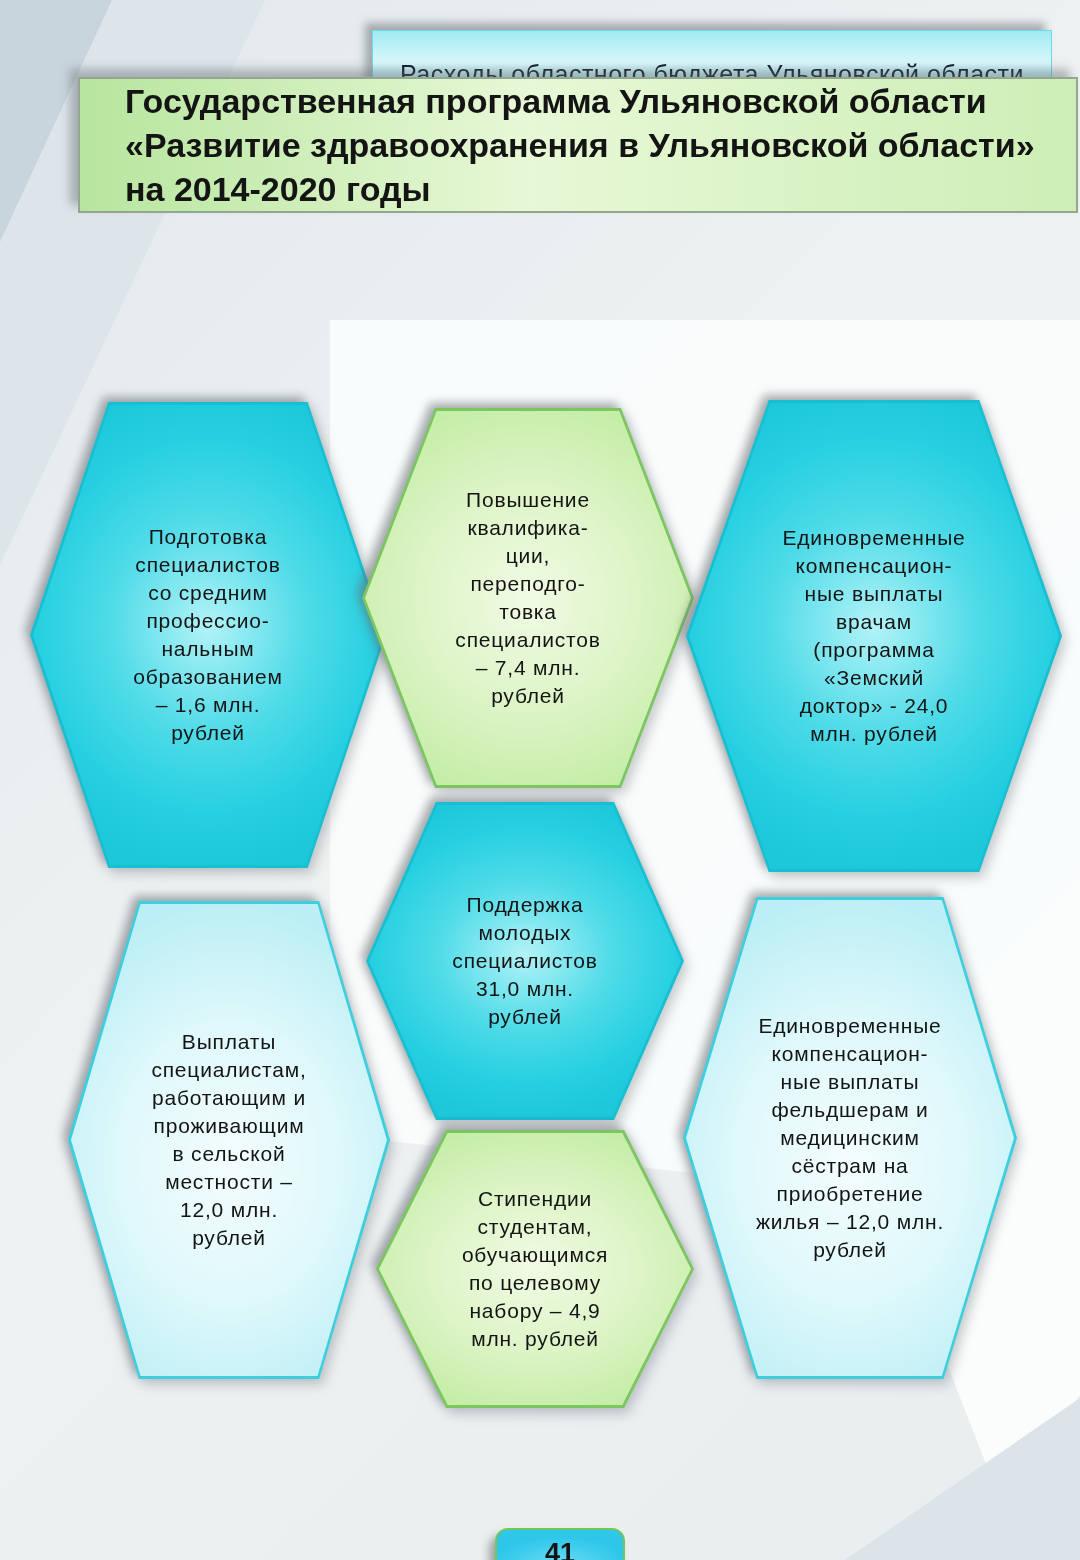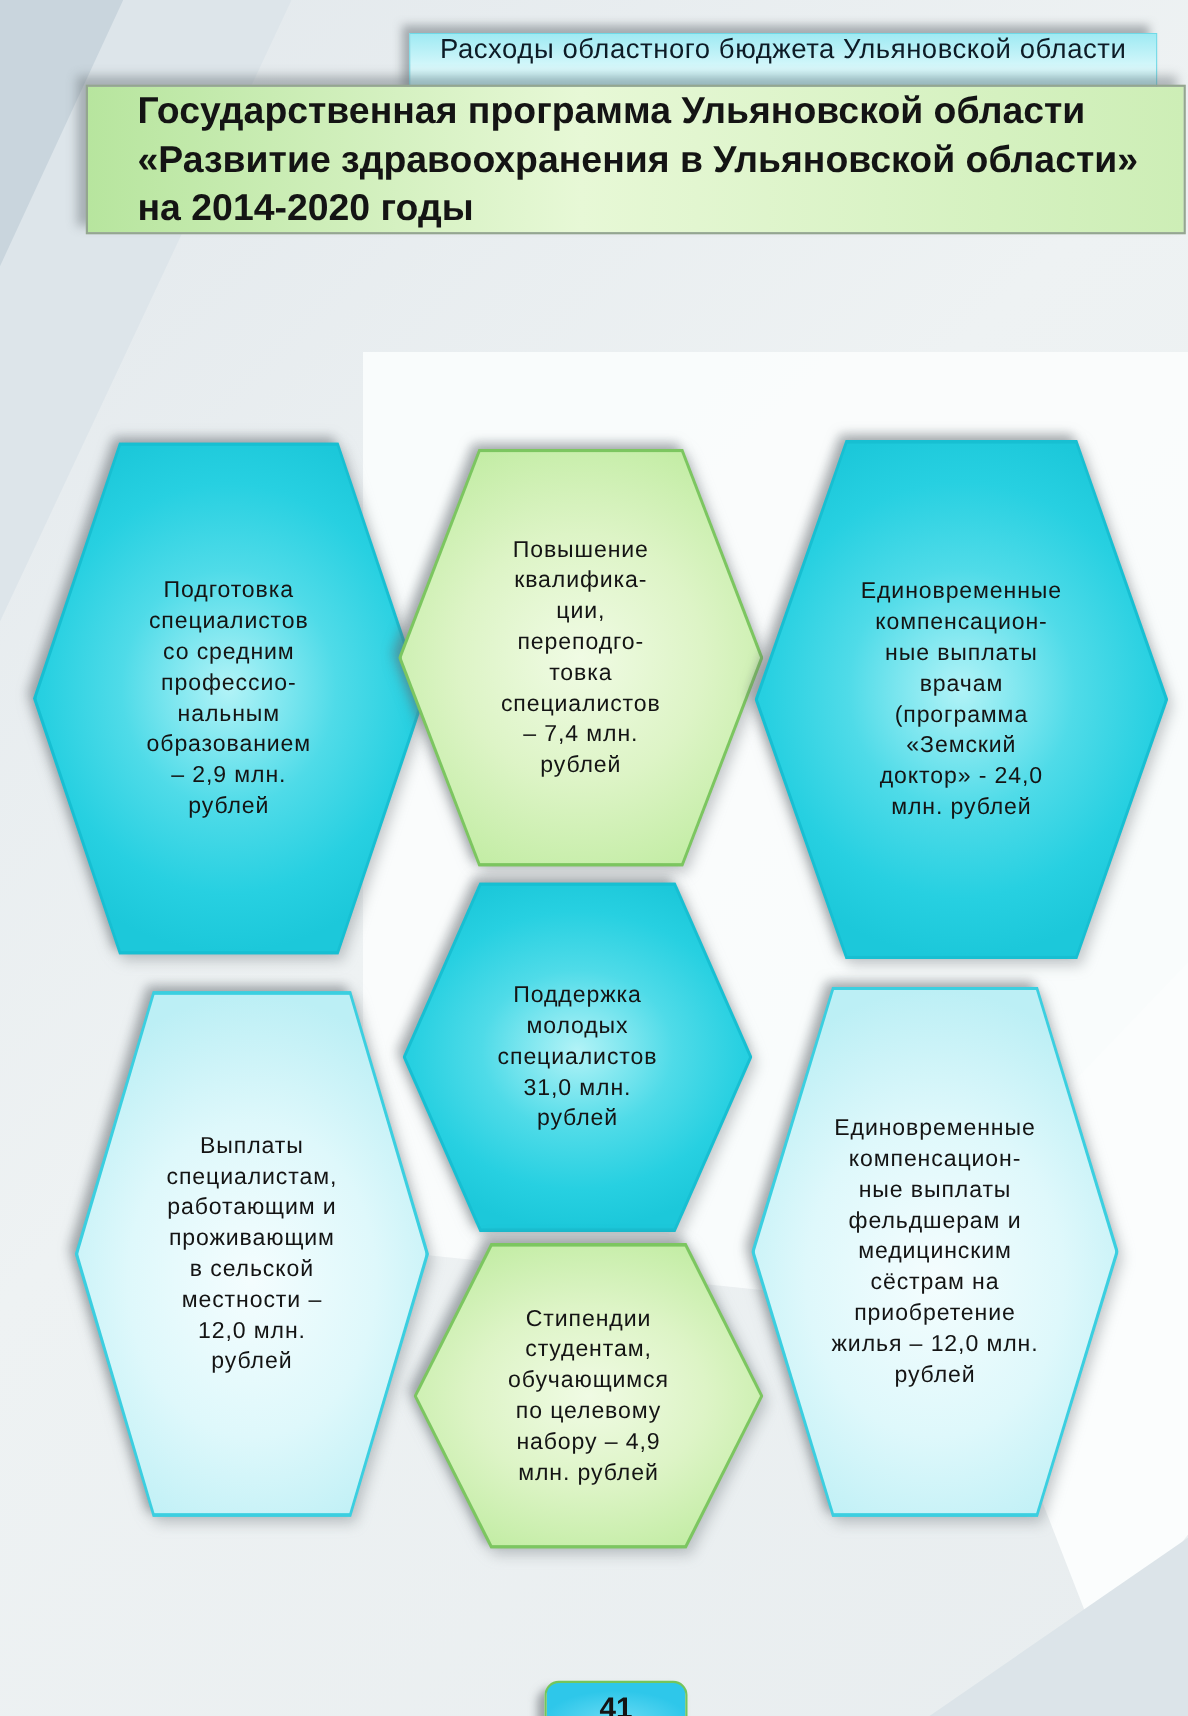--- a/index.html
+++ b/index.html
@@ -26,7 +26,7 @@
     background:linear-gradient(180deg,var(--banner-top) 0%,var(--banner-mid) 55%,var(--banner-bottom) 100%);
     border:1px solid var(--banner-border);
     box-shadow:-7px -7px 8px rgba(98,106,112,.5);
-    display:flex;align-items:flex-start;justify-content:center;
+    display:flex;align-items:flex-end;justify-content:center;
     font-size:25px;letter-spacing:.5px;color:var(--text-banner);
   }
   

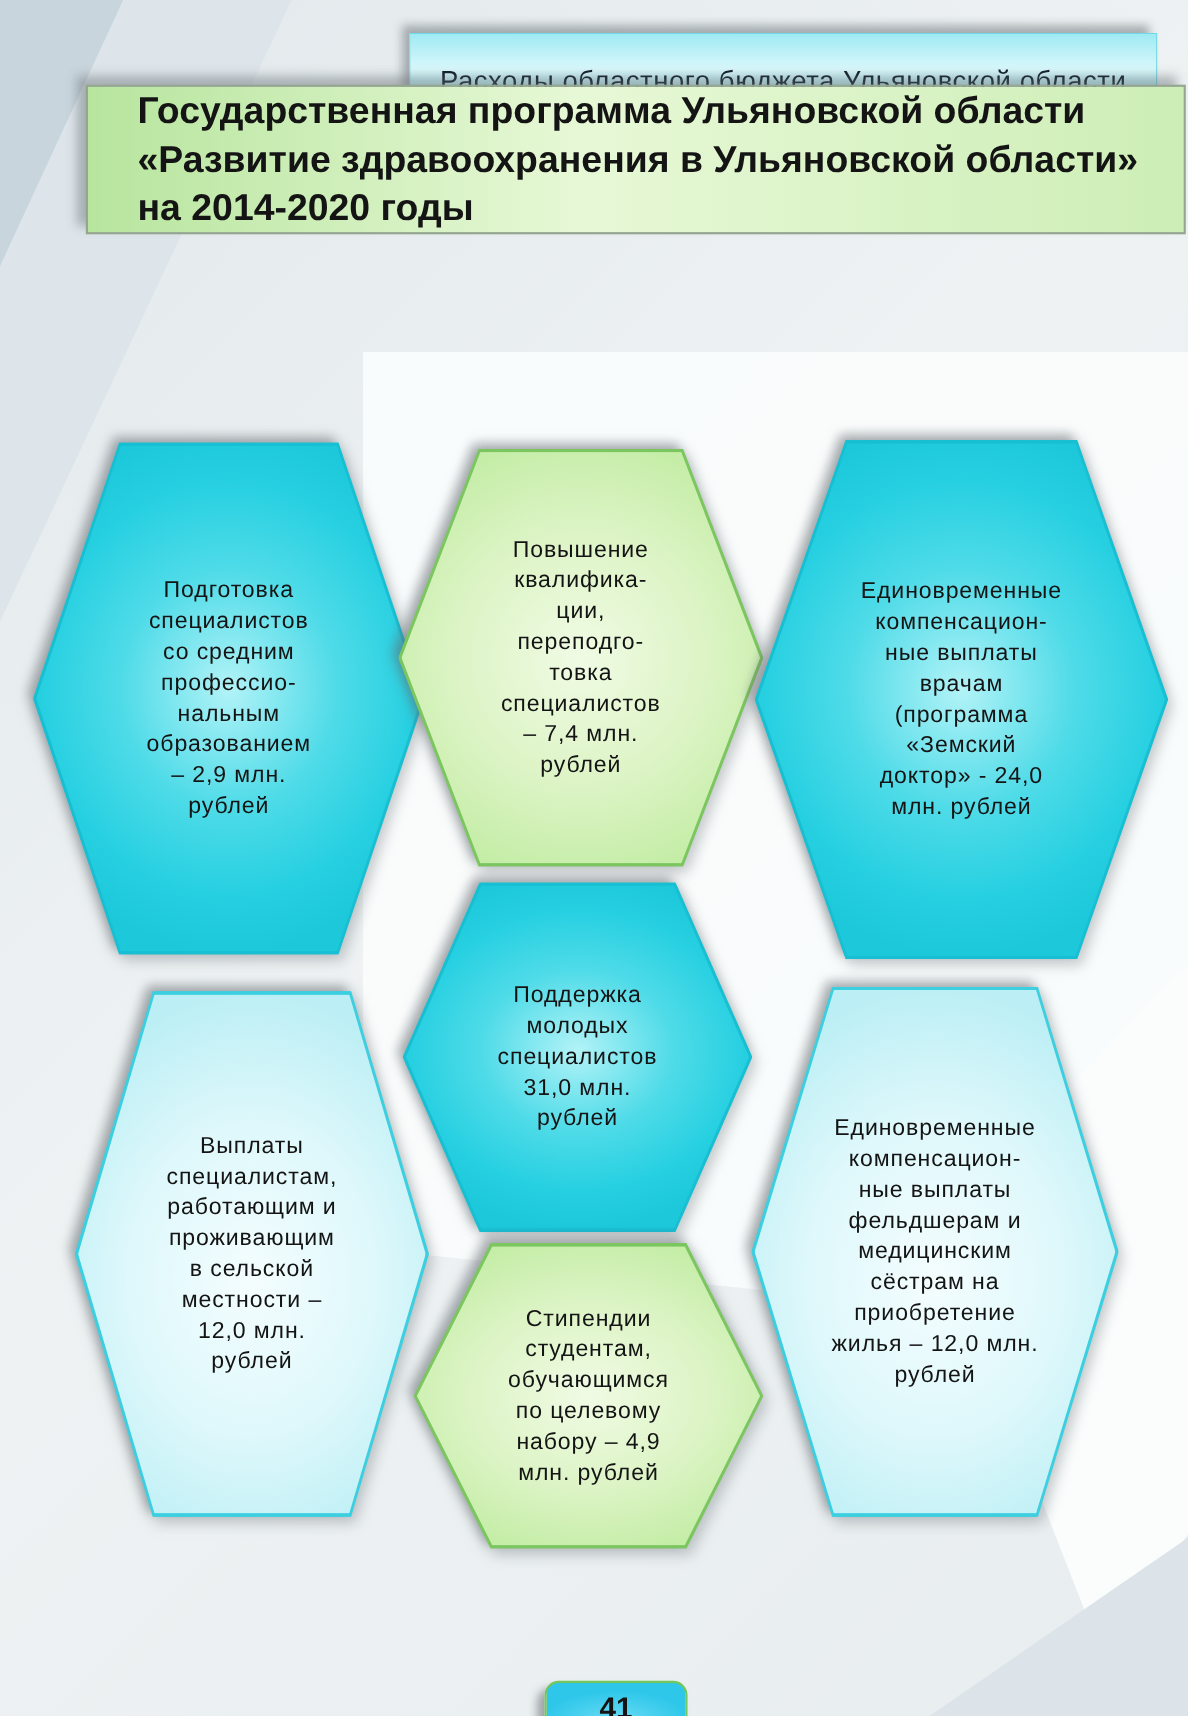--- a/index.html
+++ b/index.html
@@ -114,7 +114,7 @@
 профессио-
 нальным
 образованием
-– 2,9 млн.
+– 1,6 млн.
 рублей</div>
   </div>
 

